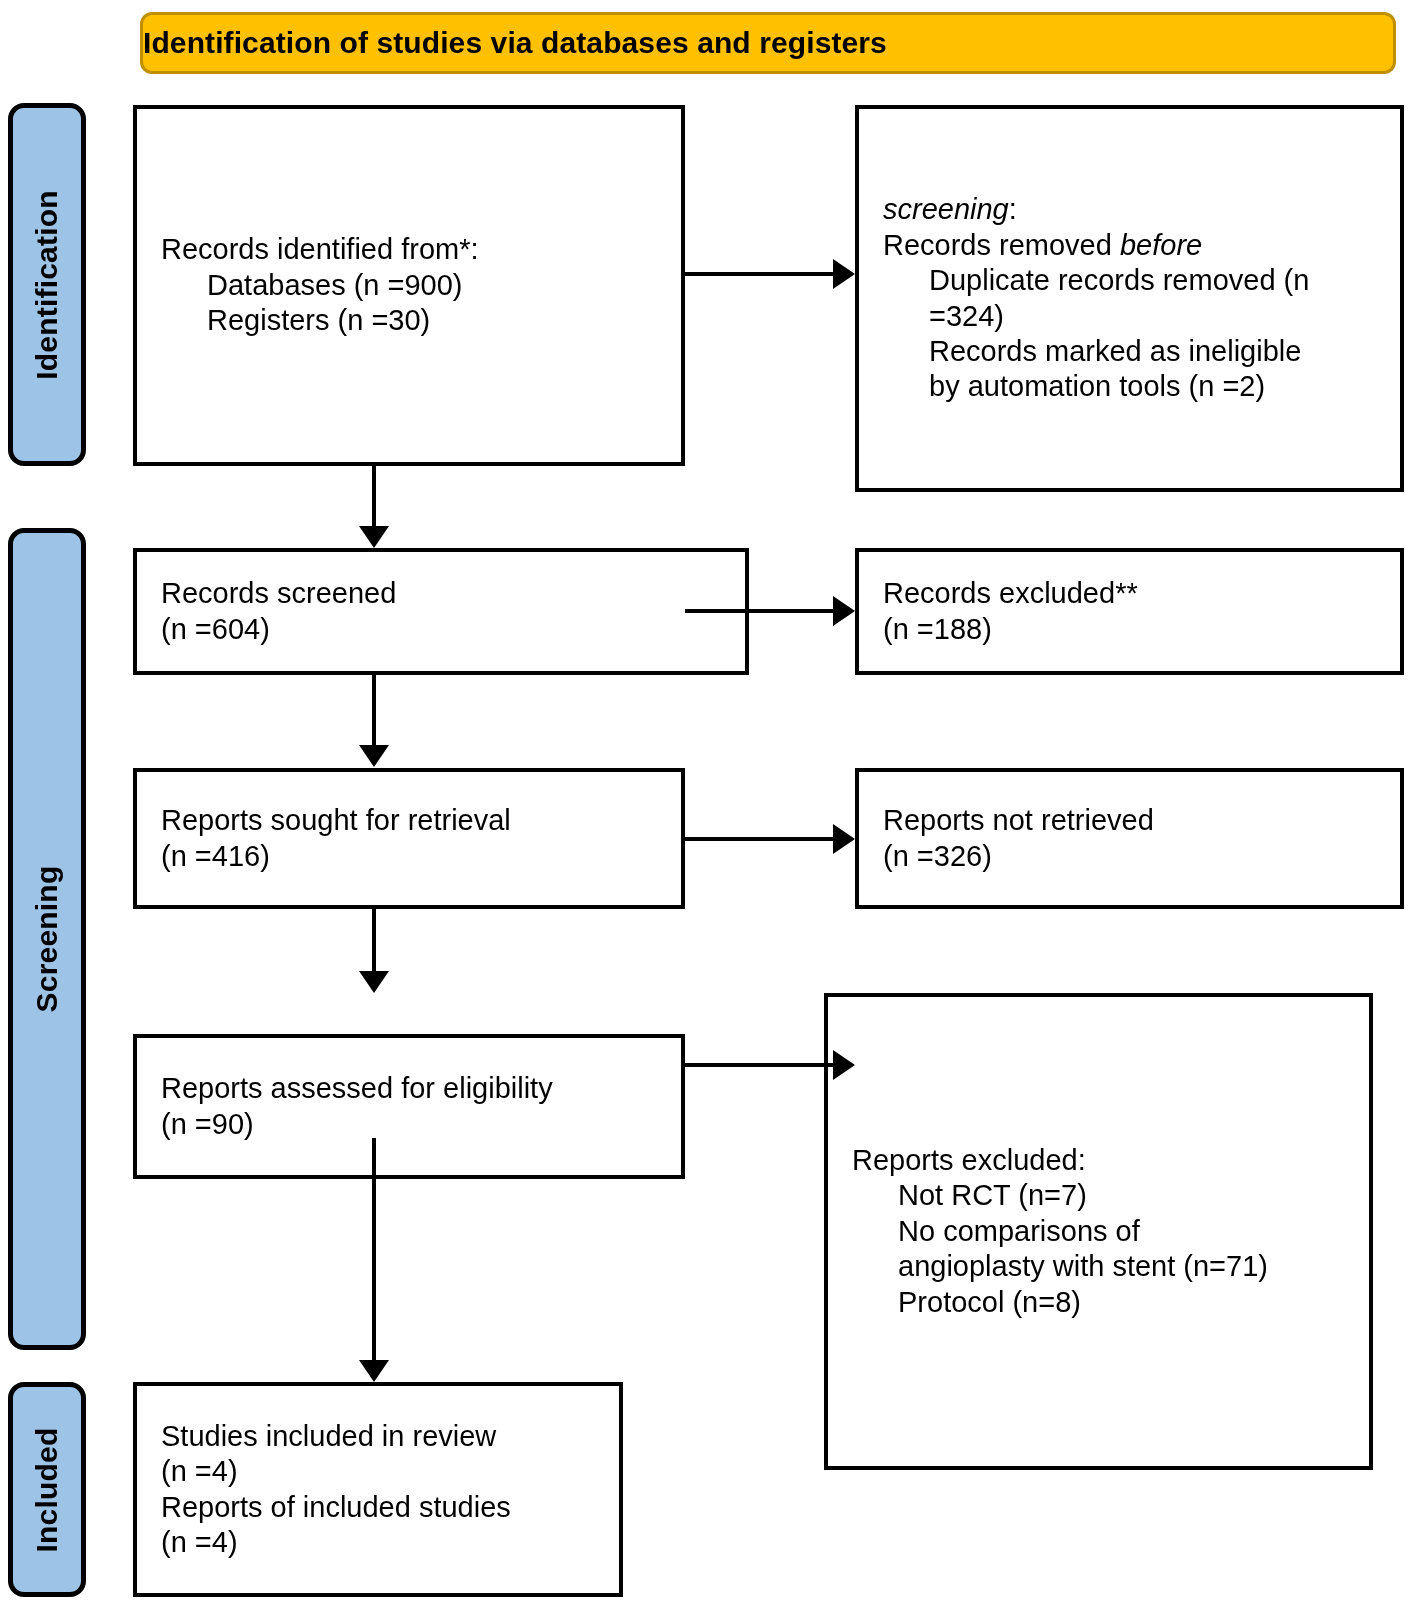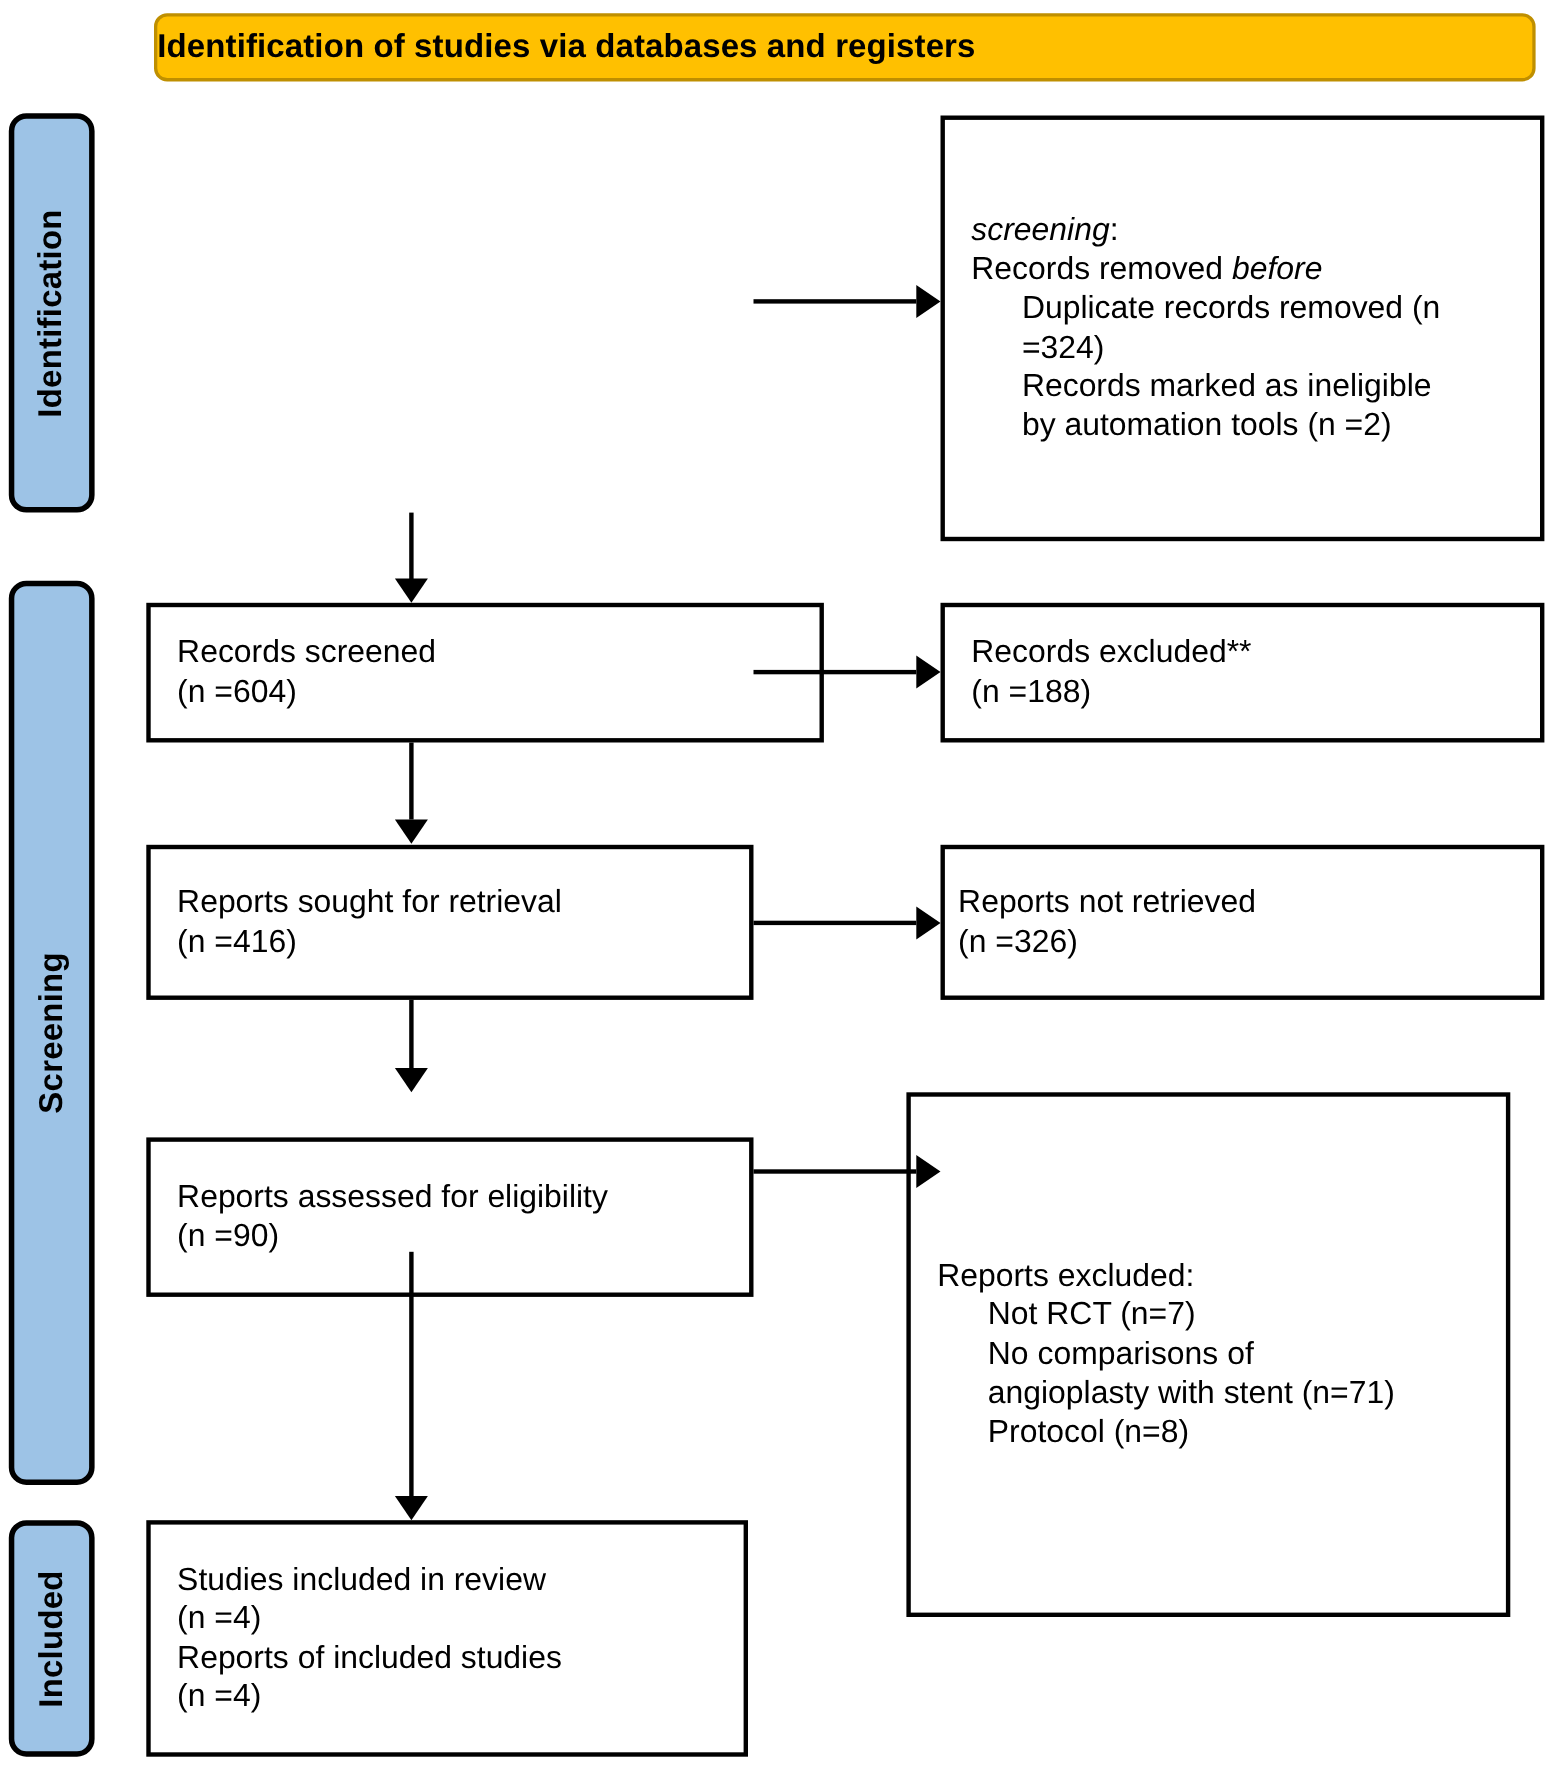--- a/index.html
+++ b/index.html
@@ -158,6 +158,11 @@
     <span class="stage-text">Included</span>
   </div>
 
+  <div class="box" id="box-identified">
+    <p>Records identified from*:</p>
+    <p class="indent">Databases (n =900)</p>
+    <p class="indent">Registers (n =30)</p>
+  </div>
 
   <div class="box" id="box-removed">
     <p><em>screening</em><span>:</span></p>

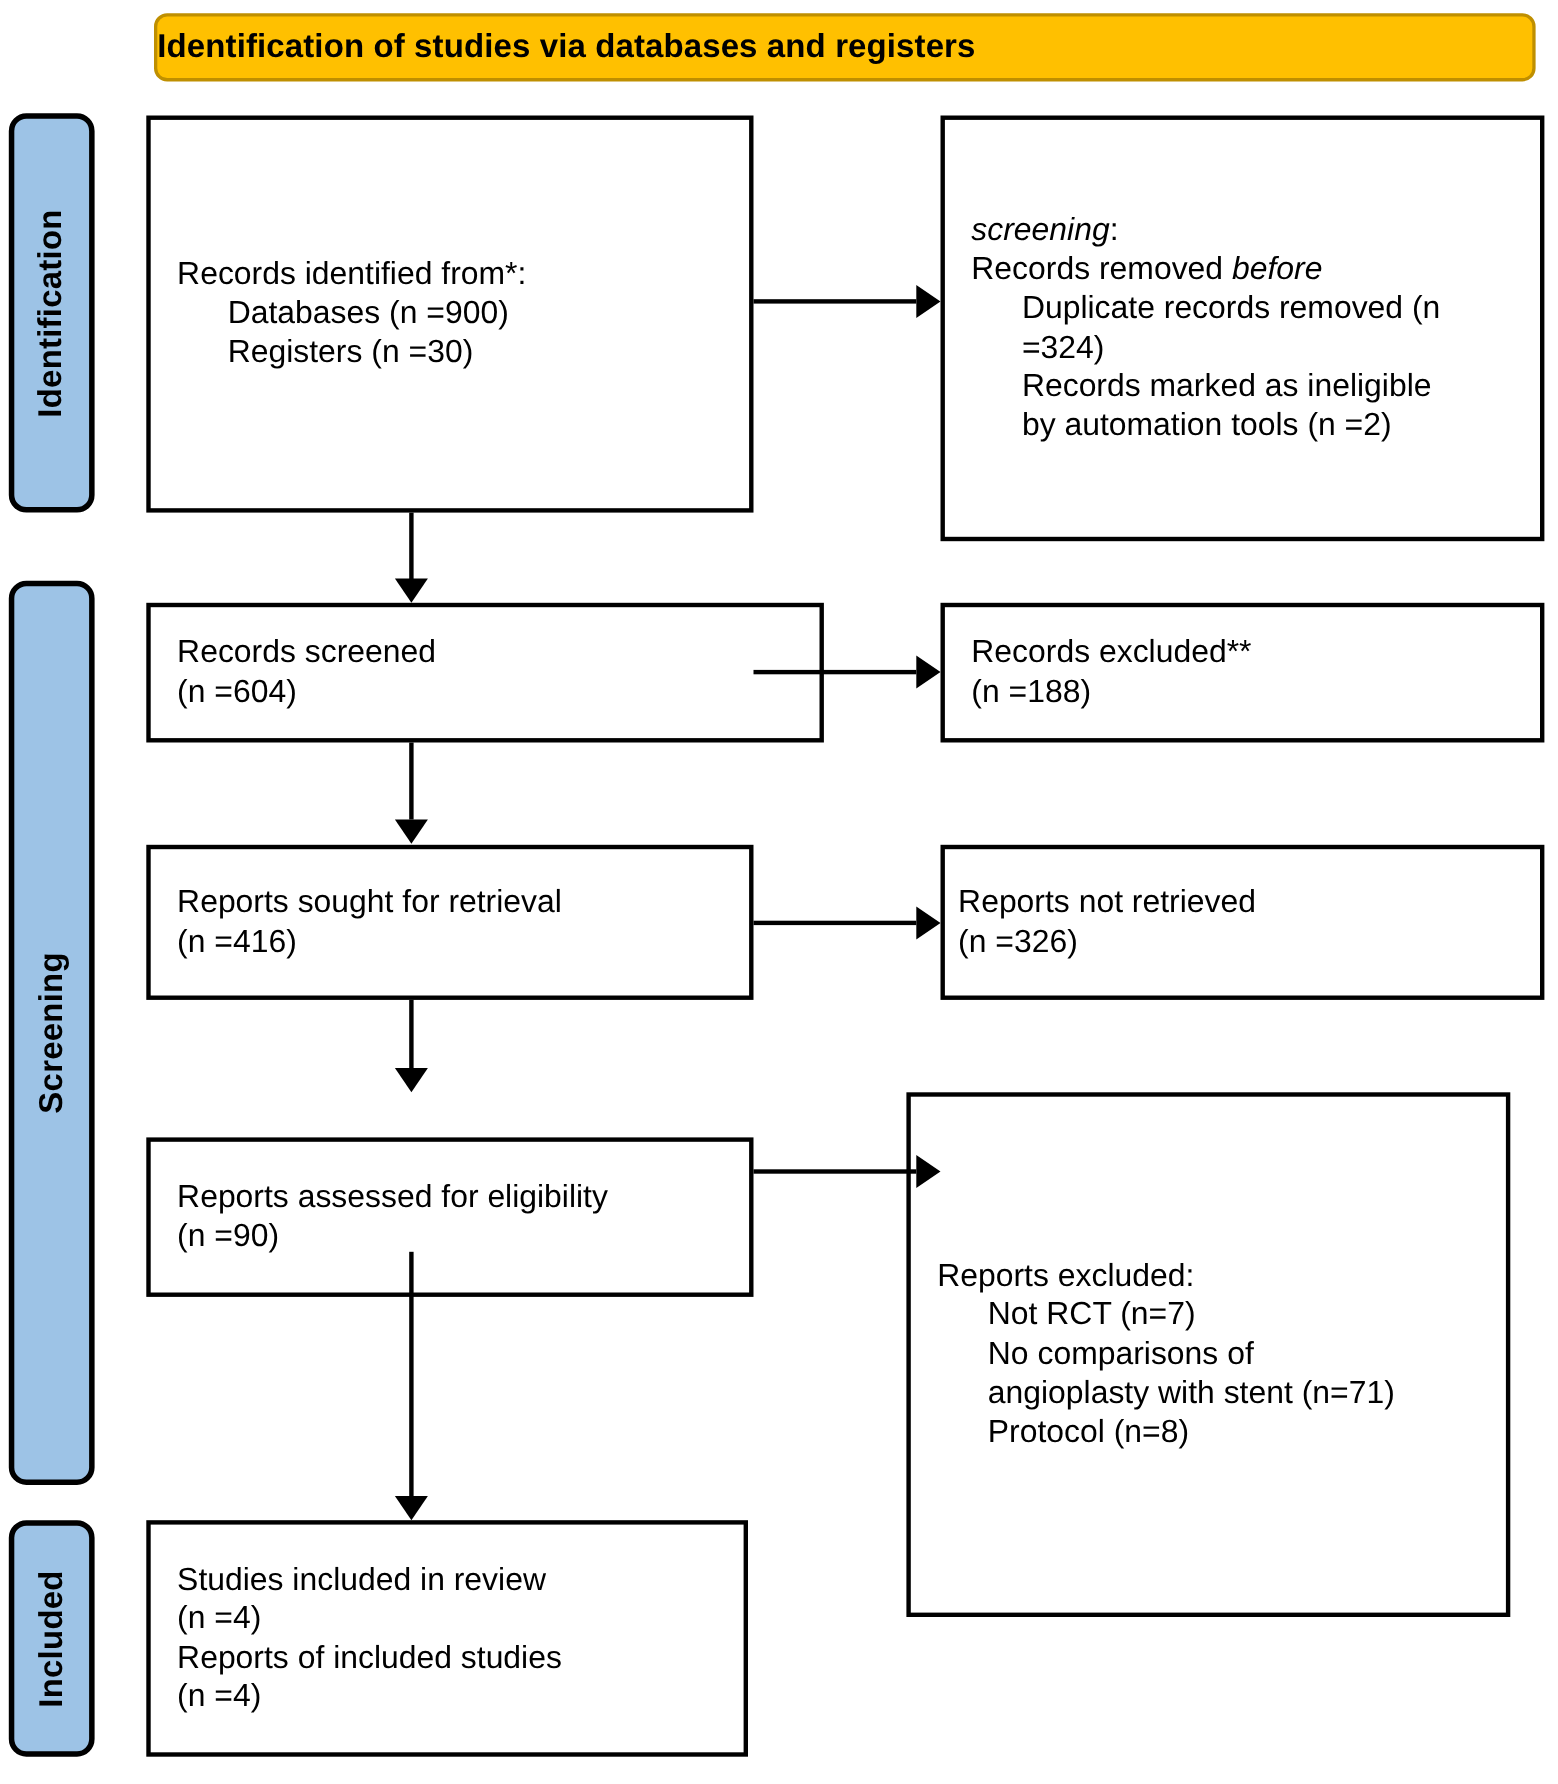--- a/index.html
+++ b/index.html
@@ -87,7 +87,7 @@
   #box-screened     { left: 133px; top: 548px;  width: 616px; height: 127px; }
   #box-excluded     { left: 855px; top: 548px;  width: 549px; height: 127px; }
   #box-sought       { left: 133px; top: 768px;  width: 552px; height: 141px; }
-  #box-notretrieved { left: 855px; top: 768px;  width: 549px; height: 141px; padding-left: 12px; }
+  #box-notretrieved { left: 855px; top: 768px;  width: 549px; height: 141px; }
   #box-assessed     { left: 133px; top: 1034px;  width: 552px; height: 145px; justify-content: center; }
   #box-repexcluded  { left: 824px; top: 993px;  width: 549px; height: 477px; }
   #box-included     { left: 133px; top: 1382px; width: 547px; height: 215px; }

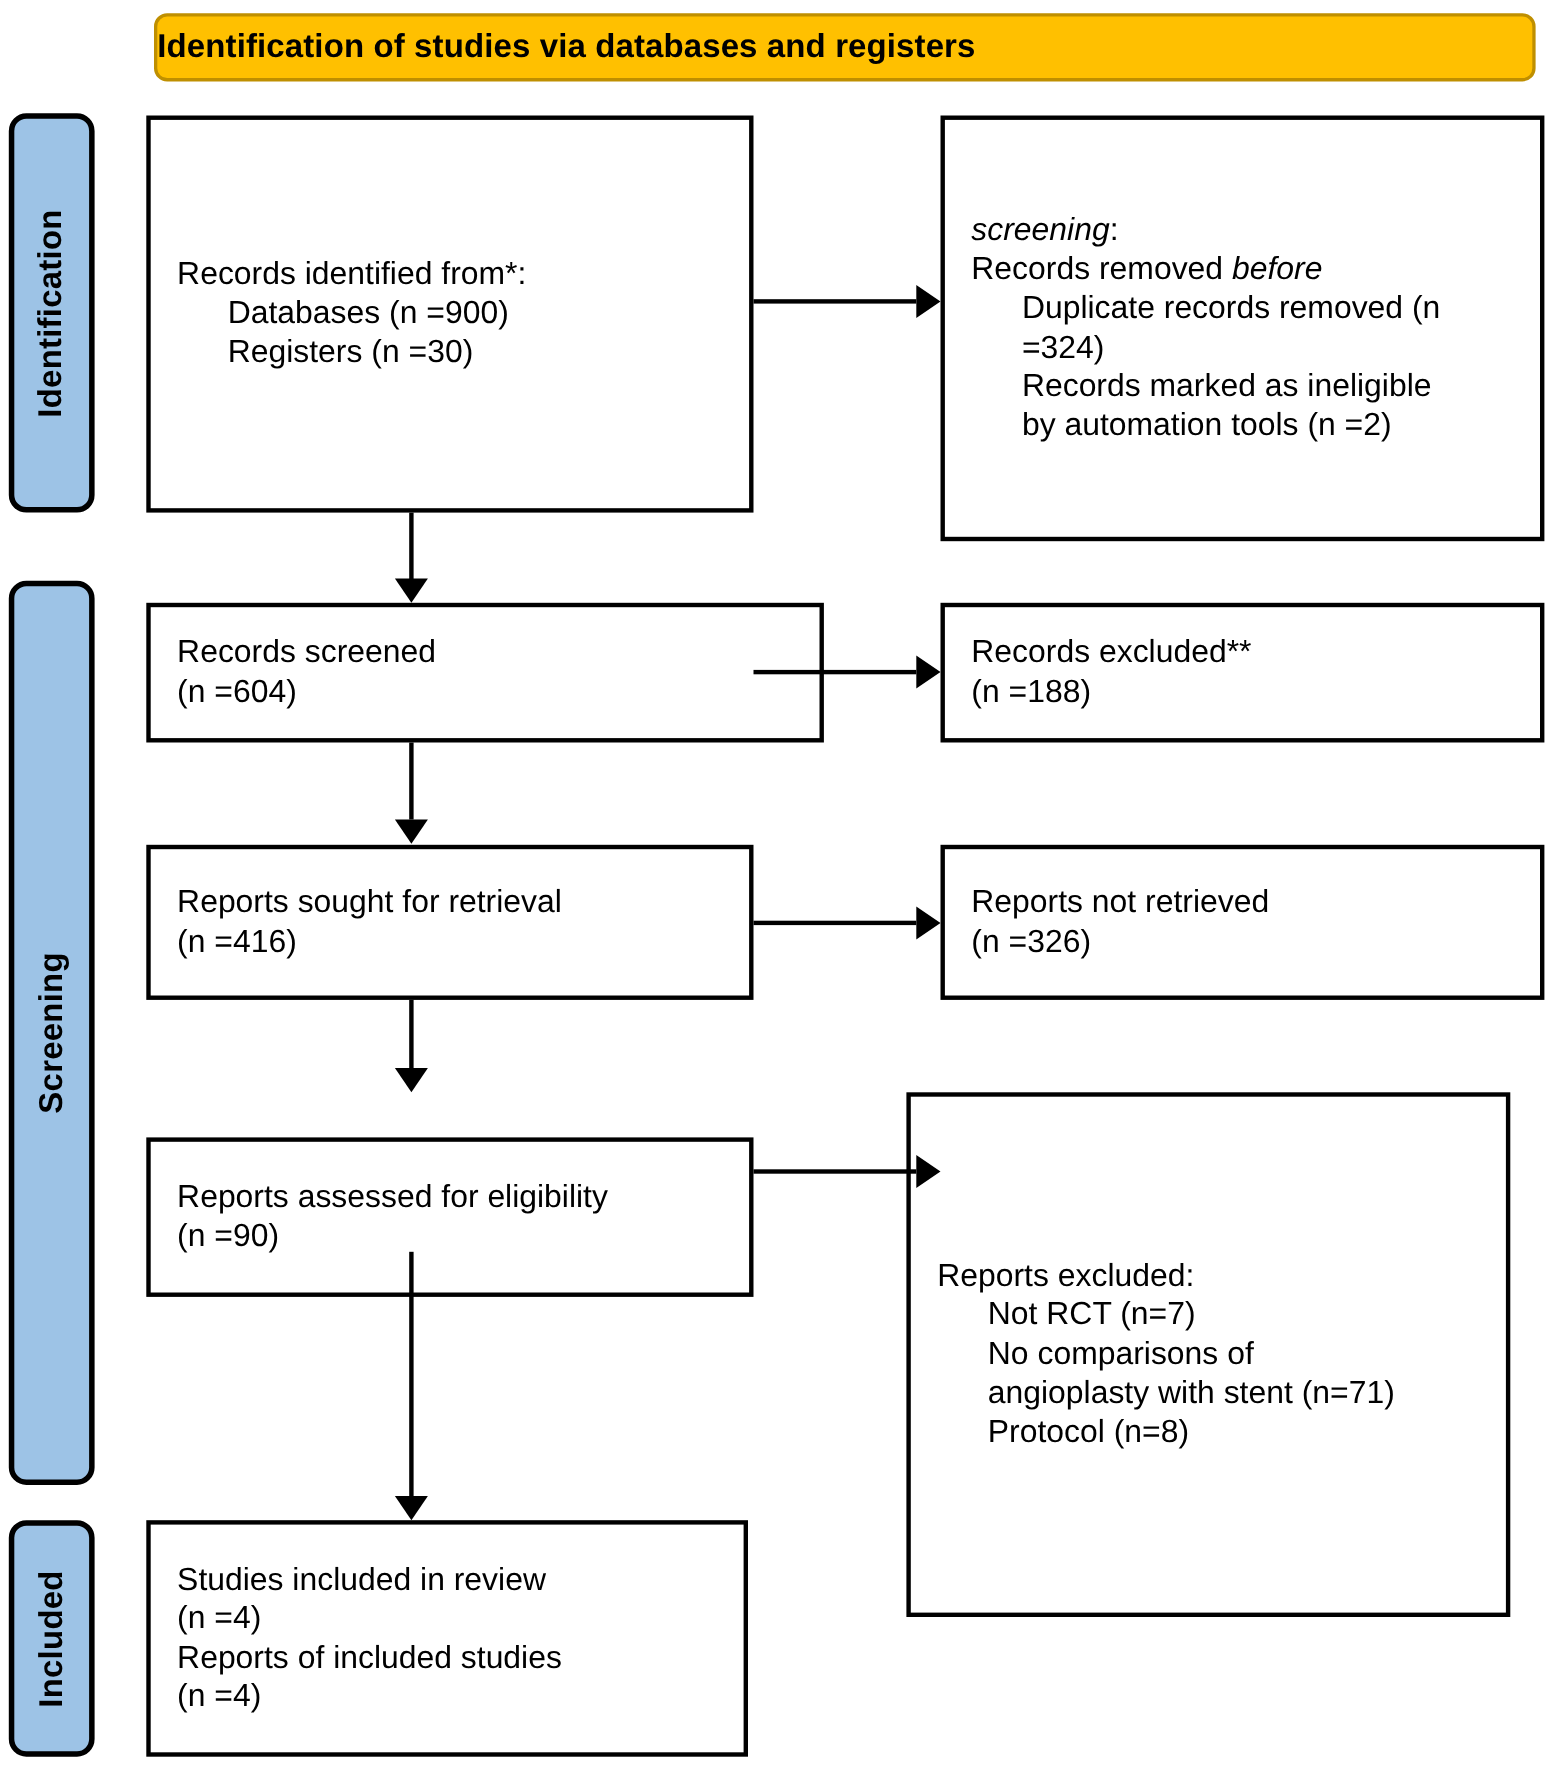--- a/index.html
+++ b/index.html
@@ -90,7 +90,7 @@
   #box-notretrieved { left: 855px; top: 768px;  width: 549px; height: 141px; }
   #box-assessed     { left: 133px; top: 1034px;  width: 552px; height: 145px; justify-content: center; }
   #box-repexcluded  { left: 824px; top: 993px;  width: 549px; height: 477px; }
-  #box-included     { left: 133px; top: 1382px; width: 547px; height: 215px; }
+  #box-included     { left: 133px; top: 1382px; width: 490px; height: 215px; }
 
   
   .conn {

